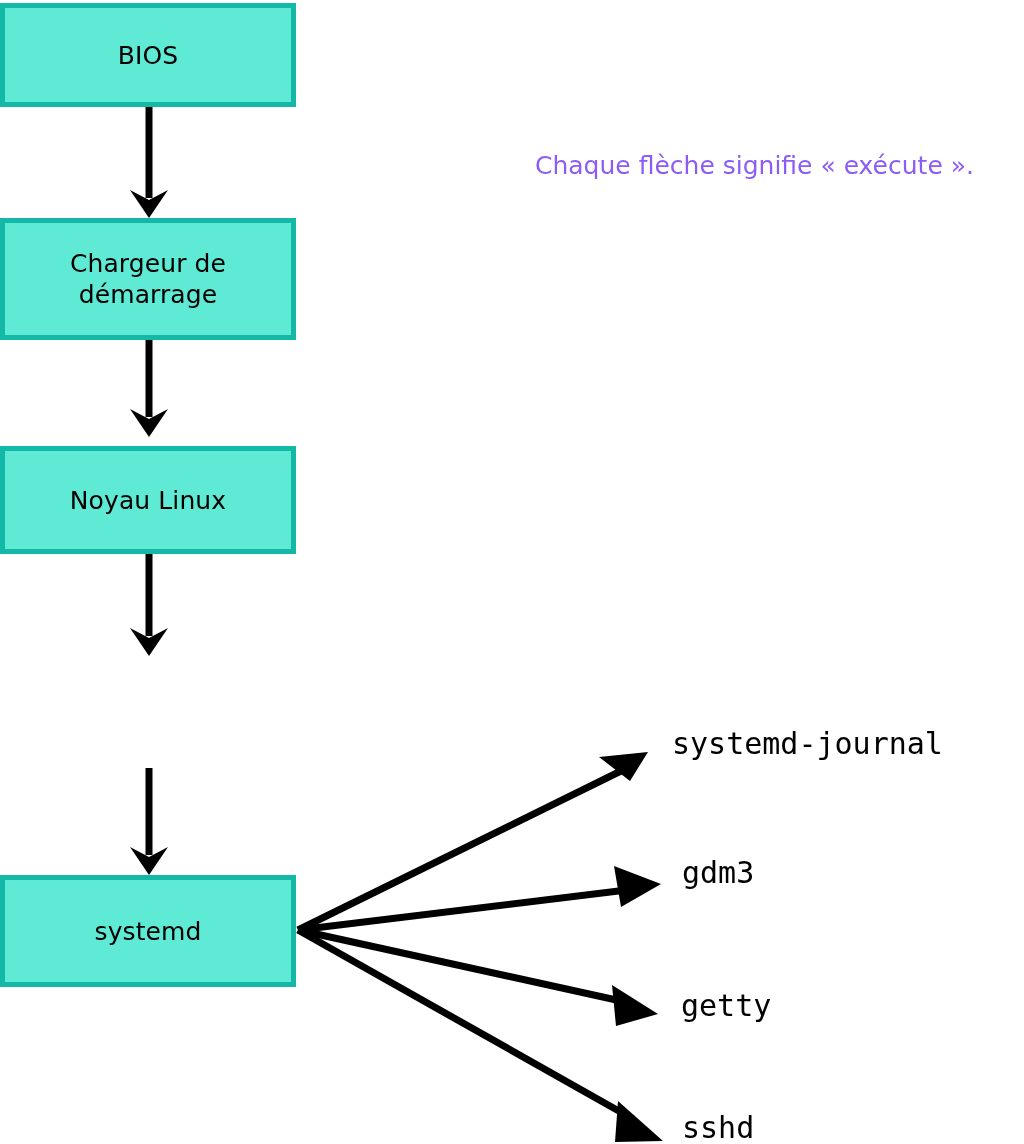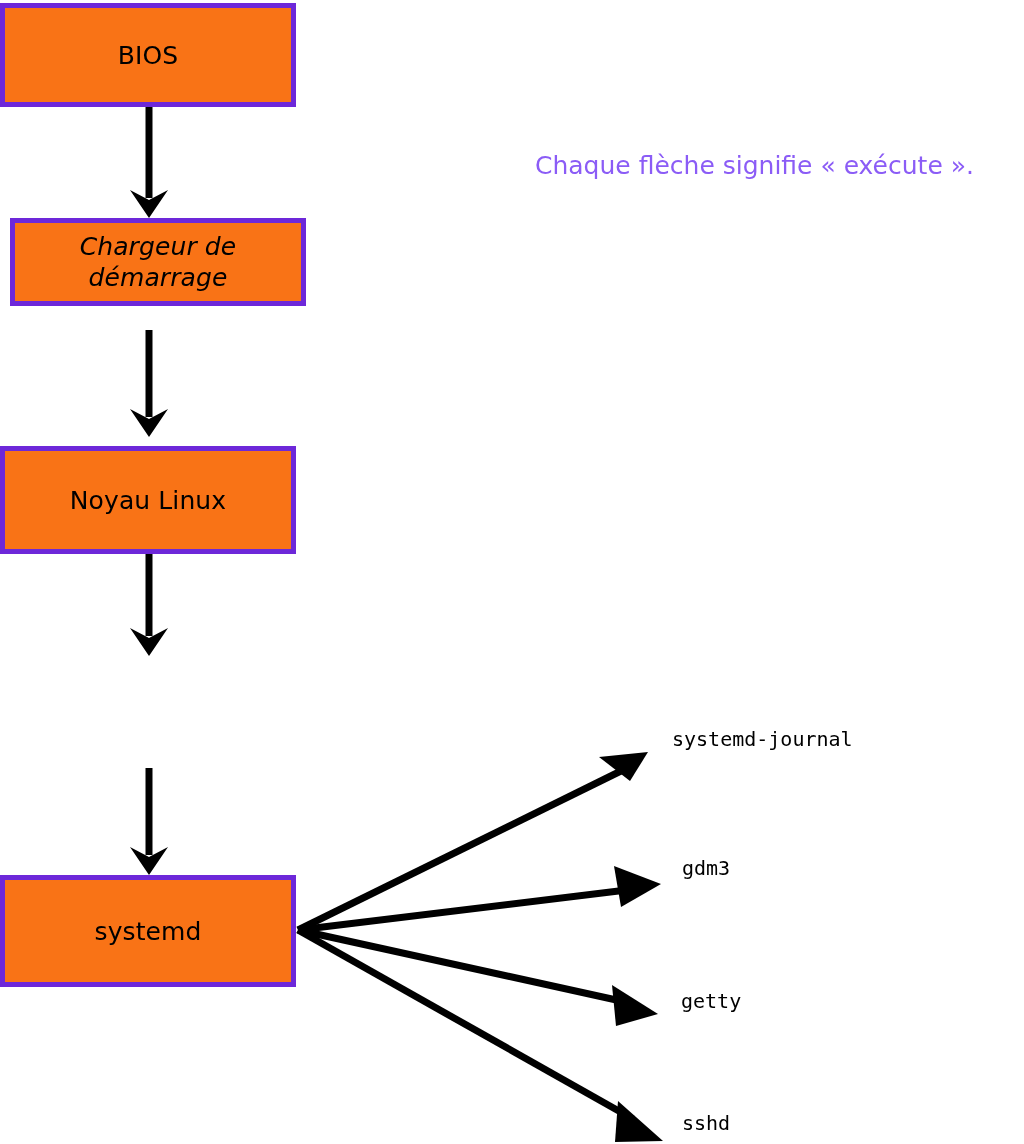--- a/index.html
+++ b/index.html
@@ -35,8 +35,8 @@
   .proc-box {
     position: absolute;
     box-sizing: border-box;
-    background: #f97316;
-    border: 5px solid #6d28d9;
+    background: #5eead4;
+    border: 5px solid #14b8a6;
     display: flex;
     align-items: center;
     justify-content: center;

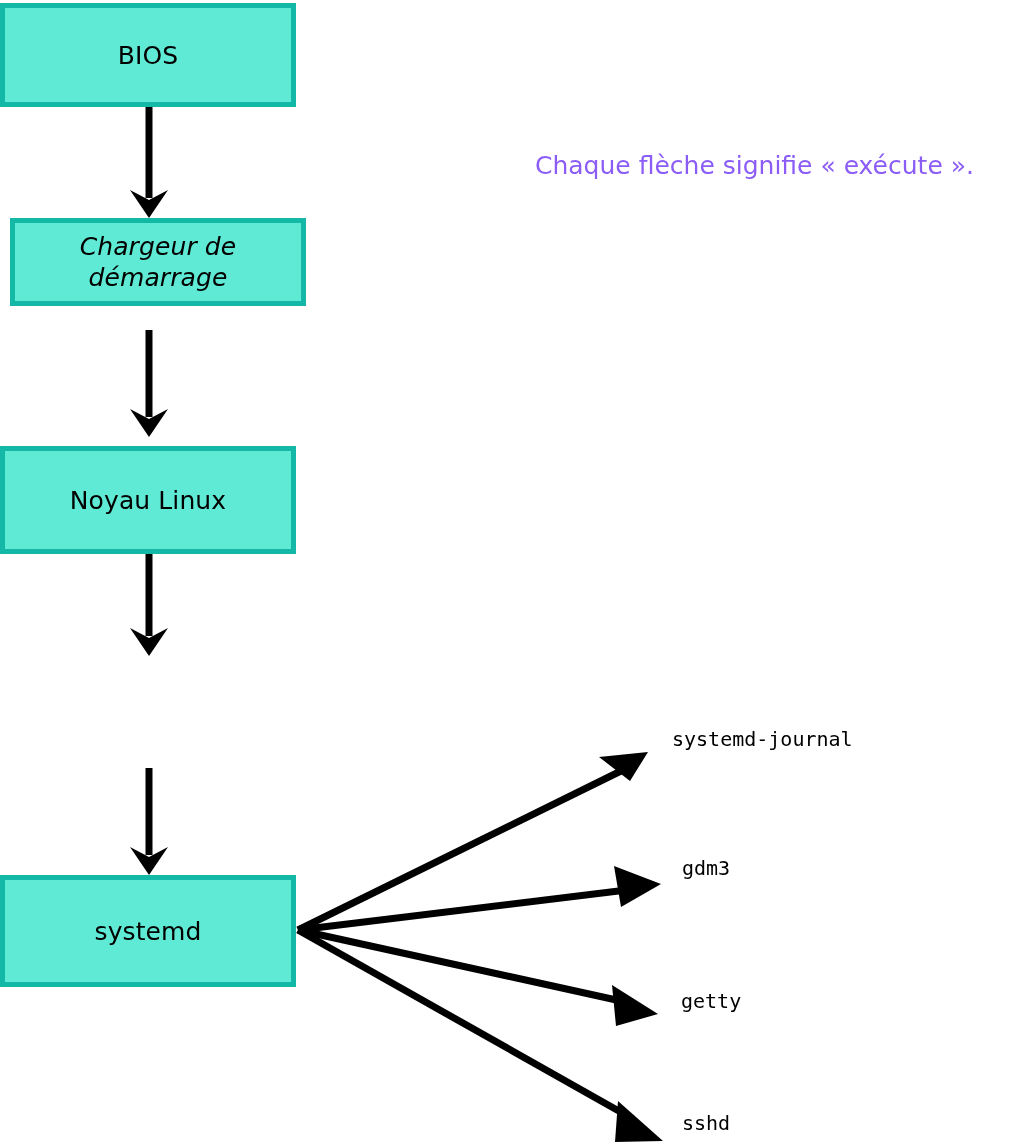--- a/index.html
+++ b/index.html
@@ -115,7 +115,7 @@
     <span class="proc-box-label">BIOS</span>
   </div>
 
-  <div class="proc-box" style="left:10px; top:218px; width:296px; height:88px;font-style:italic;">
+  <div class="proc-box" style="left:0px; top:218px; width:296px; height:122px;">
     <span class="proc-box-label">Chargeur de
 démarrage</span>
   </div>

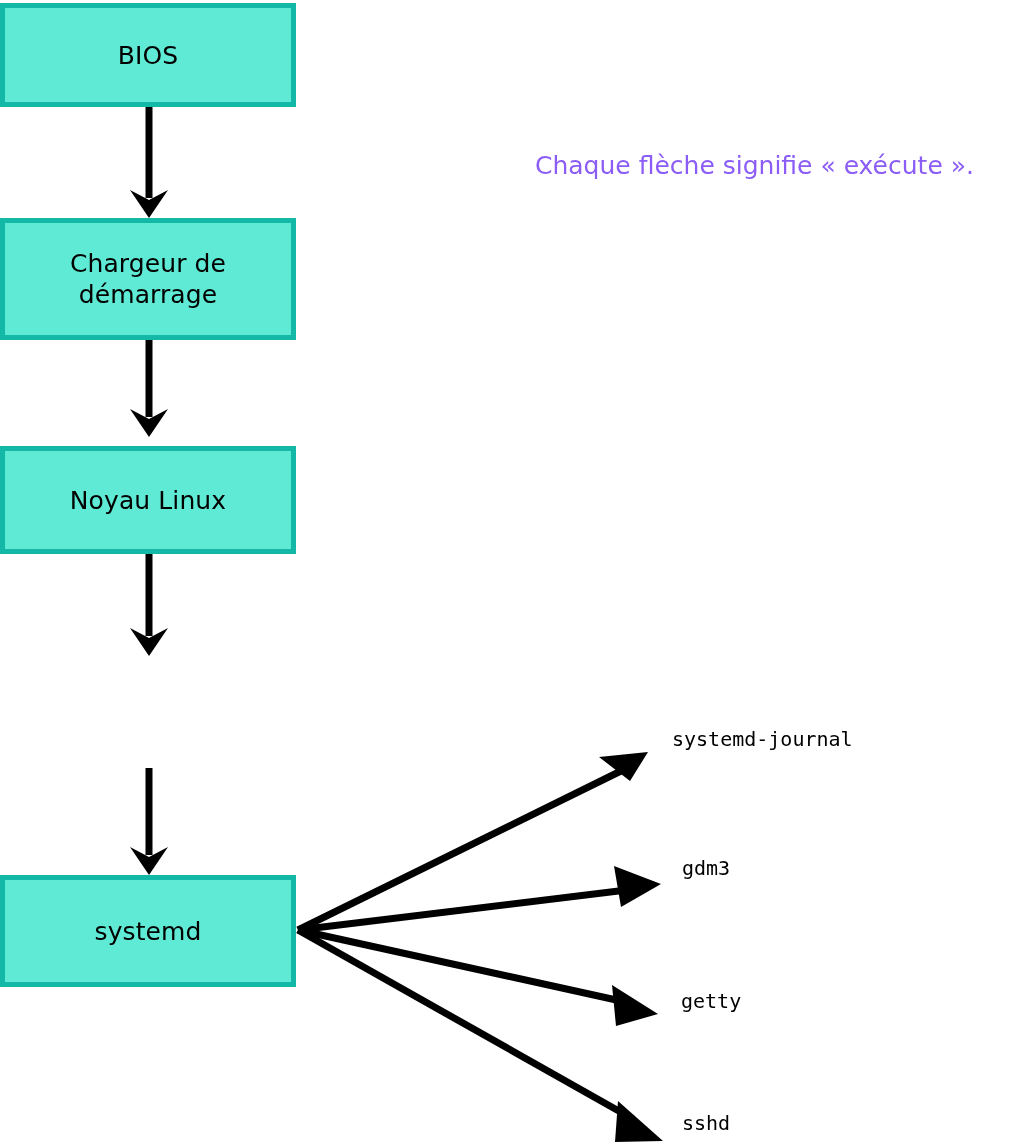--- a/index.html
+++ b/index.html
@@ -54,7 +54,7 @@
   .service-label {
     position: absolute;
     font-family: "DejaVu Sans Mono", monospace;
-    font-size: 20px;
+    font-size: 30px;
     line-height: 1;
     color: #000000;
     white-space: nowrap;

